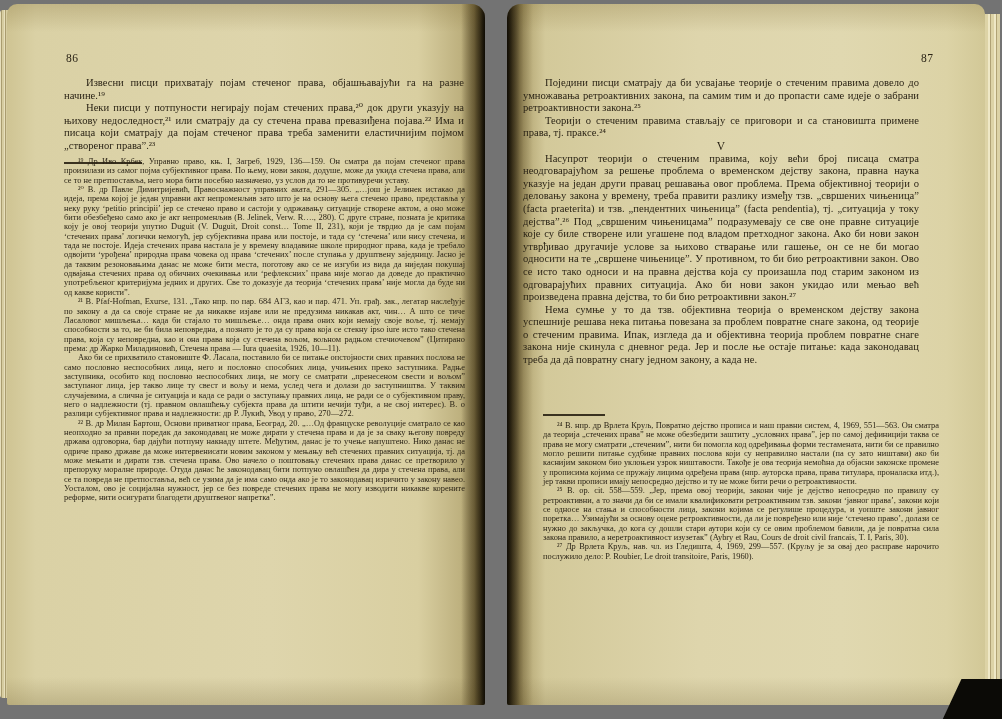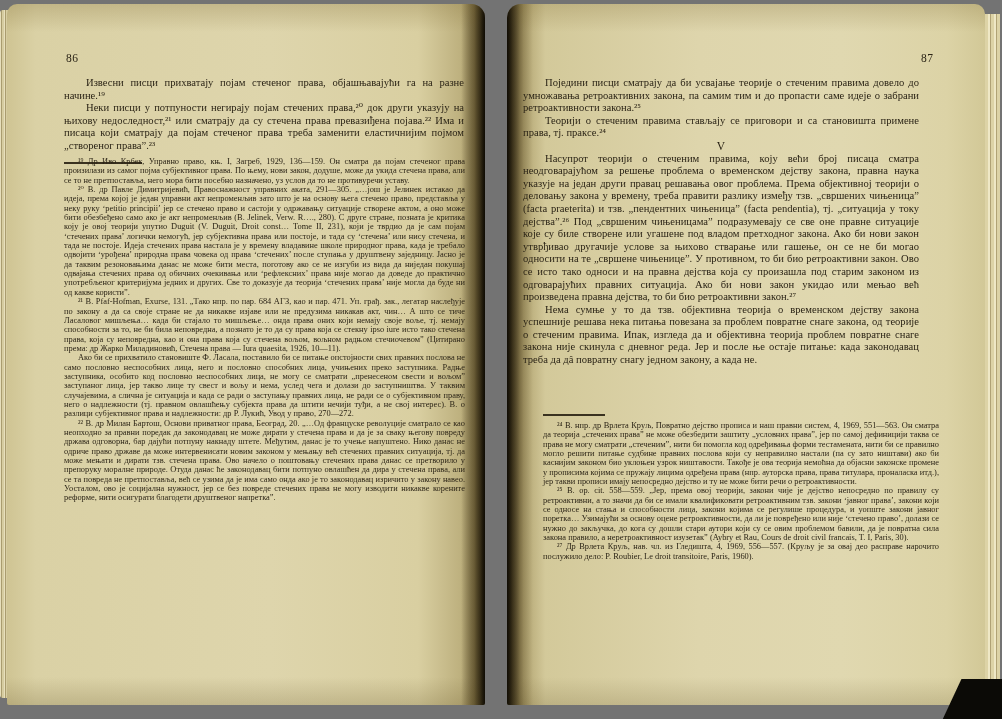--- a/index.html
+++ b/index.html
@@ -107,7 +107,7 @@
       <div class="fn-rule fn-rule-right"></div>
       <p>²⁴ В. нпр. др Врлета Круљ, Повратно дејство прописа и наш правни систем, 4, 1969, 551—563. Он сматра да теорија „стечених права” не може обезбедити заштиту „условних права”, јер по самој дефиницији таква се права не могу сматрати „стеченим”, нити би помогла код одређивања форми тестамената, нити би се правилно могло решити питање судбине правних послова који су неправилно настали (па су зато ништави) ако би каснијим законом био уклоњен узрок ништавости. Такође је ова теорија немоћна да објасни законске промене у прописима којима се пружају лицима одређена права (нпр. ауторска права, права титулара, проналаска итд.), јер такви прописи имају непосредно дејство и ту не може бити речи о ретроактивности.</p>
       <p>²⁵ В. op. cit. 558—559. „Јер, према овој теорији, закони чије је дејство непосредно по правилу су ретроактивни, а то значи да би се имали квалификовати ретроактивним тзв. закони ‘јавног права’, закони који се односе на стања и способности лица, закони којима се регулише процедура, и уопште закони јавног поретка… Узимајући за основу оцене ретроактивности, да ли је повређено или није ‘стечено право’, долази се нужно до закључка, до кога су дошли стари аутори који су се овим проблемом бавили, да је повратна сила закона правило, а неретроактивност изузетак” (Aybry et Rau, Cours de droit civil francais, T. I, Paris, 30).</p>
-      <p>²⁷ Др Врлета Круљ, нав. чл. из Гледишта, 4, 1969, 556—557. (Круљу је за овај део расправе нарочито послужило дело: P. Roubier, Le droit transitoire, Paris, 1960).</p>
+      <p>²⁷ Др Врлета Круљ, нав. чл. из Гледишта, 4, 1969, 299—557. (Круљу је за овај део расправе нарочито послужило дело: P. Roubier, Le droit transitoire, Paris, 1960).</p>
     </div>
   </div>
 

